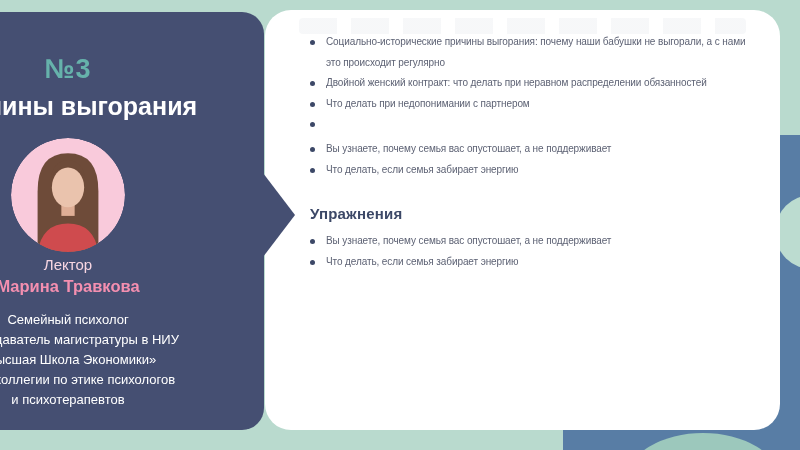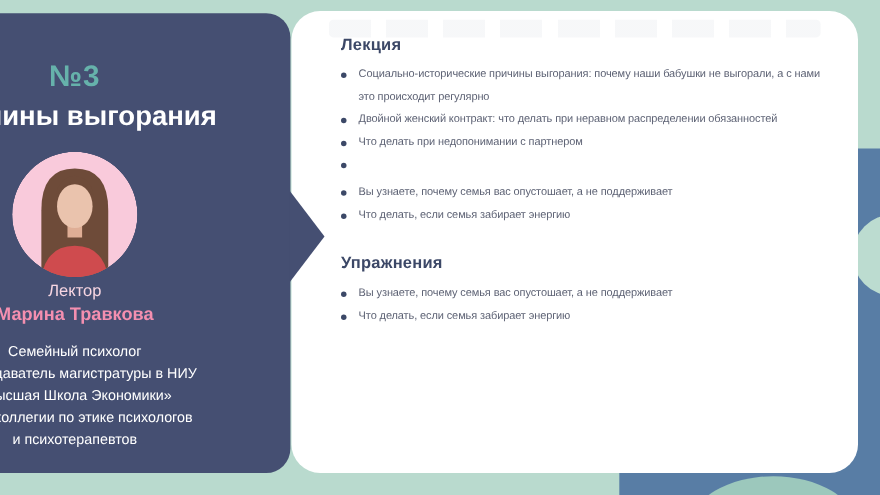--- a/index.html
+++ b/index.html
@@ -60,7 +60,6 @@
     <div class="panel-texture"></div>
 
     <section class="sec">
-      <h2>Лекция</h2>
       <ul>
         <li><span class="dot"></span><span>Социально-исторические причины выгорания: почему наши бабушки не выгорали, а с нами это происходит регулярно</span></li>
         <li><span class="dot"></span><span>Двойной женский контракт: что делать при неравном распределении обязанностей</span></li>

